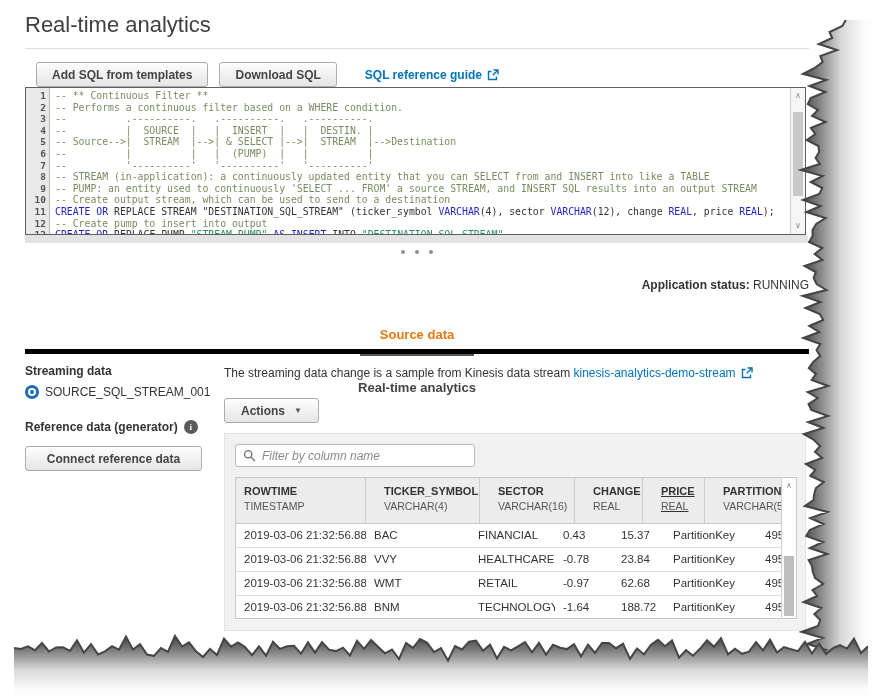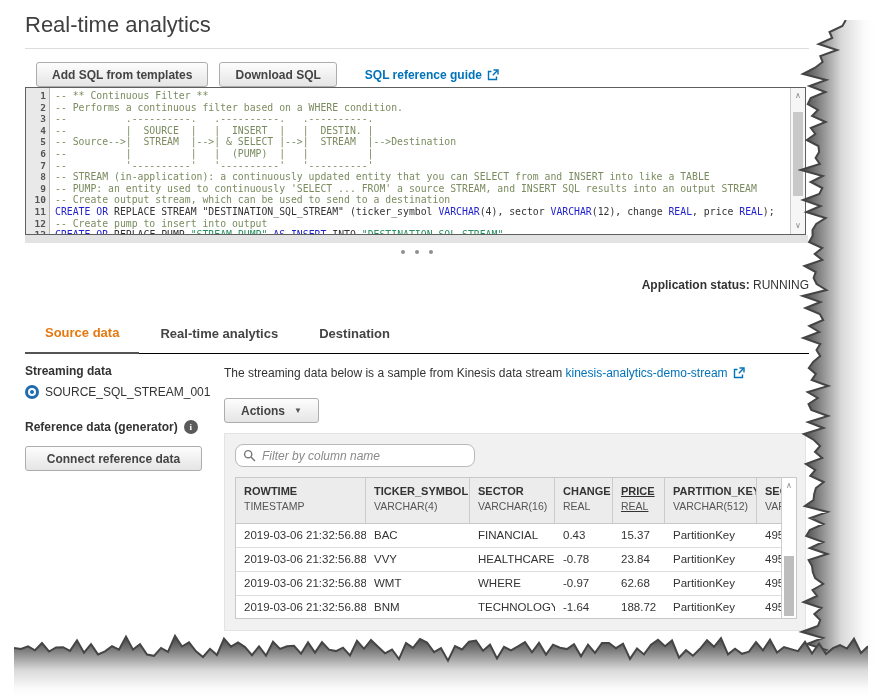--- a/index.html
+++ b/index.html
@@ -55,8 +55,8 @@
   .status-row b { font-weight: bold; }
 
   
-  .tab-bar { width: 784px; display: flex; align-items: flex-end; height: 38px;
-             border-bottom: 1px solid #000000; margin-top: 24px; }
+  .tab-bar { width: 784px; display: flex; align-items: center; height: 38px;
+             border-bottom: 5px solid #000000; margin-top: 24px; flex-direction: column; }
   .tab { padding: 0 20px; line-height: 38px; font-size: 13px; font-weight: bold;
          color: #444; cursor: pointer; }
   .tab.active { color: var(--tab-orange, #e47911); border-bottom: 2px solid #545454; margin-bottom: -1px; }

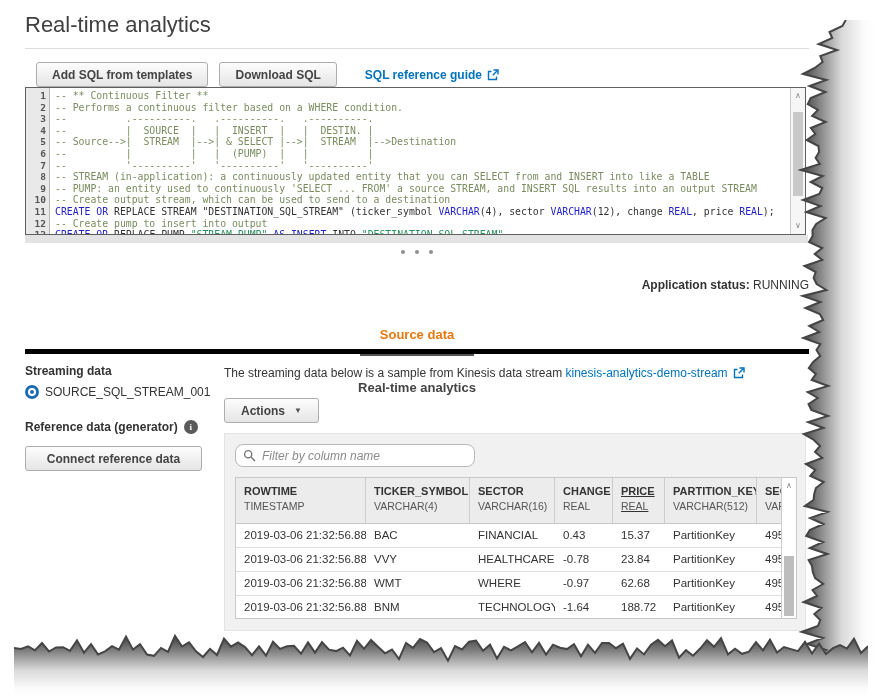--- a/index.html
+++ b/index.html
@@ -188,7 +188,7 @@
 
     <div class="right-col">
       <div class="sample-text">
-        <span>The streaming data below is a sample from Kinesis data stream</span>
+        <span>The streaming data change is a sample from Kinesis data stream</span>
         <a class="link" style="display:inline-flex">
           <span>kinesis-analytics-demo-stream</span>
           <svg width="12" height="12" viewBox="0 0 12 12" fill="none" stroke="#0073bb" stroke-width="1.4">

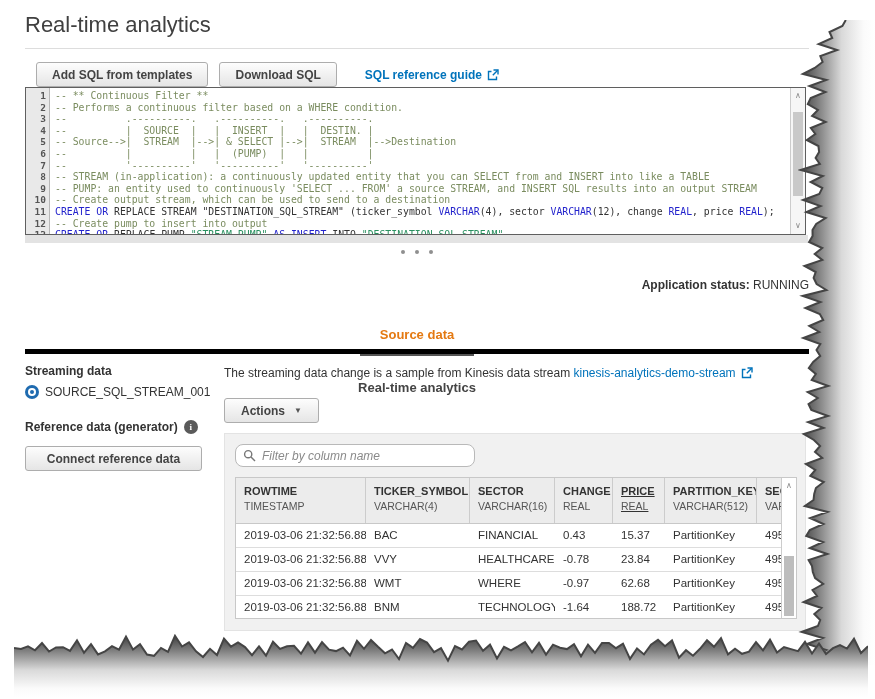--- a/index.html
+++ b/index.html
@@ -87,7 +87,7 @@
   .panel { margin-top: 10px; width: 582px; height: 198px; background: #f1f1f1;
            border: 1px solid #e3e3e3; padding: 10px; }
   .filter-wrap { position: relative; width: 240px; }
-  .filter-input { width: 240px; height: 23px; border: 1px solid #b9b9b9; border-radius: 8px;
+  .filter-input { width: 240px; height: 23px; border: 1px solid #b9b9b9; border-radius: 3px;
                   padding: 0 6px 0 26px; font-size: 12px; font-style: italic; color: #555;
                   background: #fff; font-family: "Liberation Sans", sans-serif; }
   .filter-input::placeholder { color: #8a8a8a; font-style: italic; }

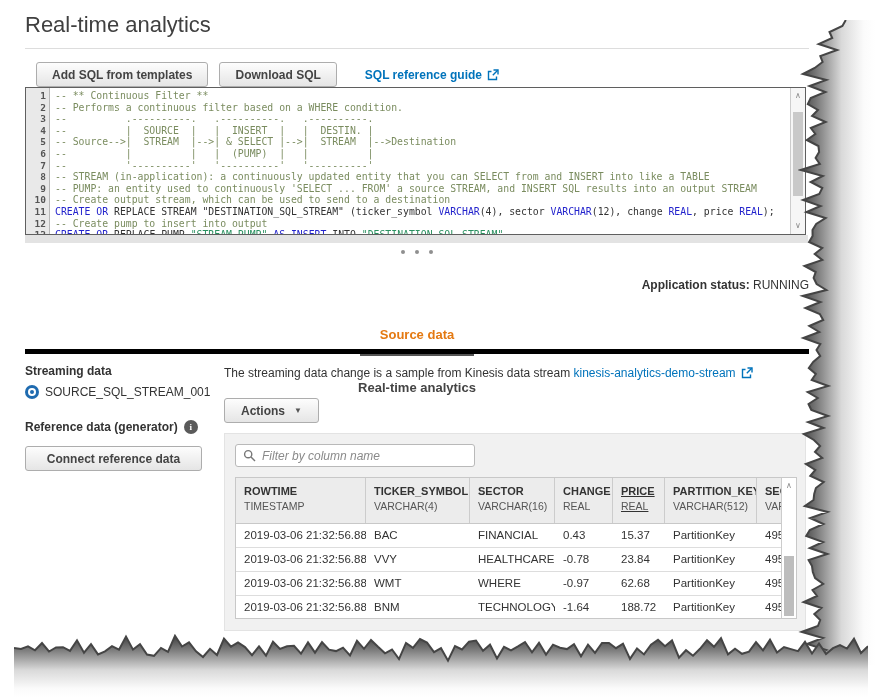--- a/index.html
+++ b/index.html
@@ -95,7 +95,7 @@
 
   .grid { position: relative; margin-top: 10px; width: 562px; height: 142px;
           background: #fff; border: 1px solid #c8c8c8; overflow: hidden; }
-  .grid-header { display: flex; background: #ececec; border-bottom: 1px solid #c8c8c8; height: 46px; }
+  .grid-header { display: flex; background: #ececec; border-bottom: 1px solid #c8c8c8; height: 46px; gap: 10px; }
   .th { padding: 7px 0 0 8px; border-right: 1px solid #ccc; overflow: hidden; flex: none; }
   .th:last-child { border-right: none; }
   .th-name { font-size: 11px; font-weight: bold; color: #333; white-space: nowrap; }

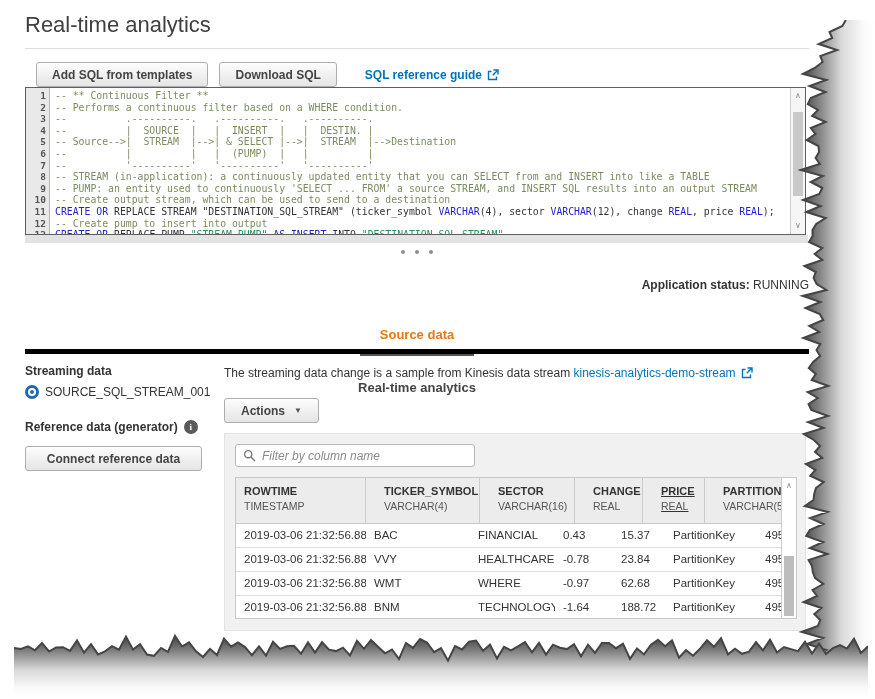--- a/index.html
+++ b/index.html
@@ -266,7 +266,7 @@
               <div class="tr">
                 <div class="td" style="width: 130px;">2019-03-06 21:32:56.882</div>
                 <div class="td" style="width: 104px;">WMT</div>
-                <div class="td" style="width: 85px;">WHERE</div>
+                <div class="td" style="width: 85px;">RETAIL</div>
                 <div class="td" style="width: 58px;">-0.97</div>
                 <div class="td" style="width: 52px;">62.68</div>
                 <div class="td" style="width: 92px;">PartitionKey</div>

